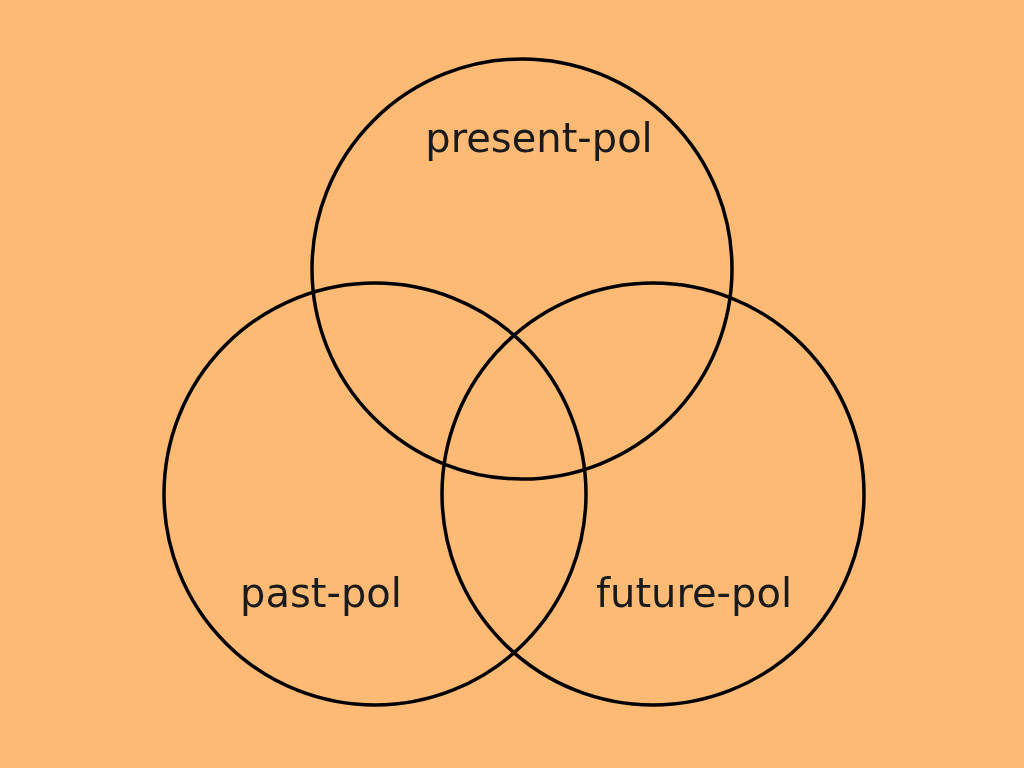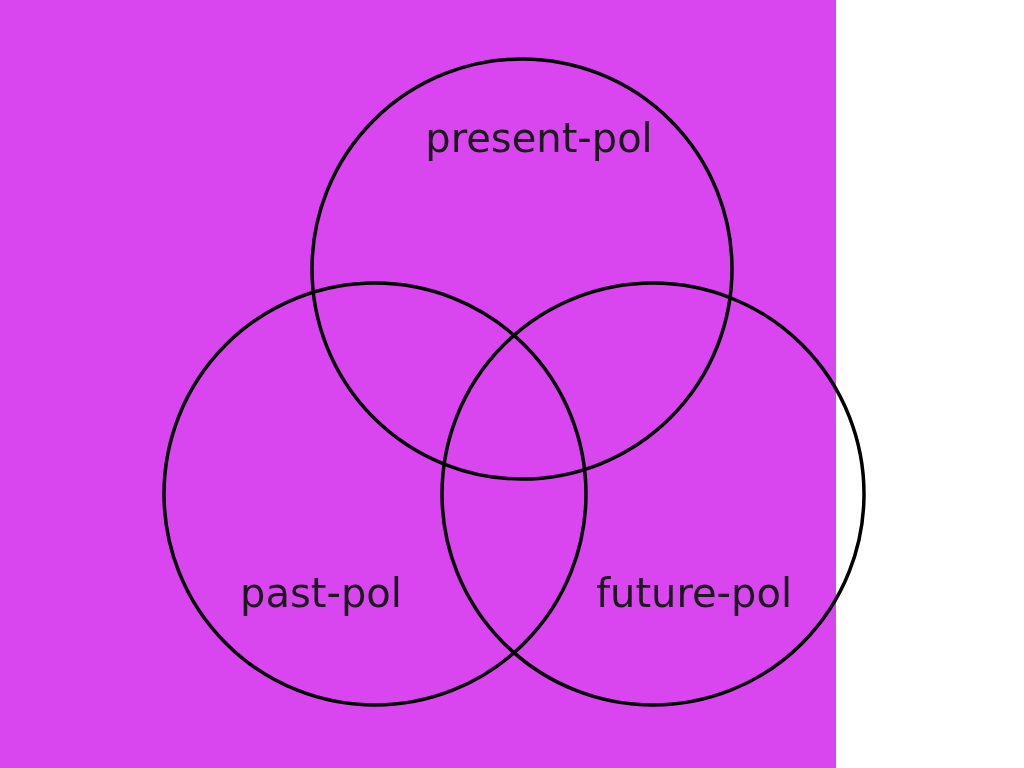--- a/index.html
+++ b/index.html
@@ -13,9 +13,9 @@
   }
   .canvas {
     position: relative;
-    width: 836px;
+    width: 1024px;
     height: 768px;
-    background: #d946ef;
+    background: #fdba74;
   }
   svg.venn {
     display: block;

